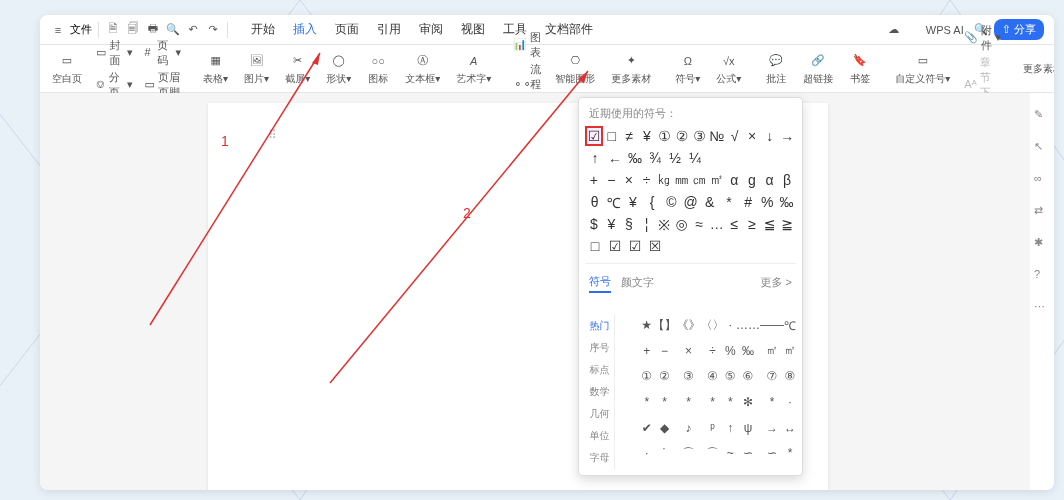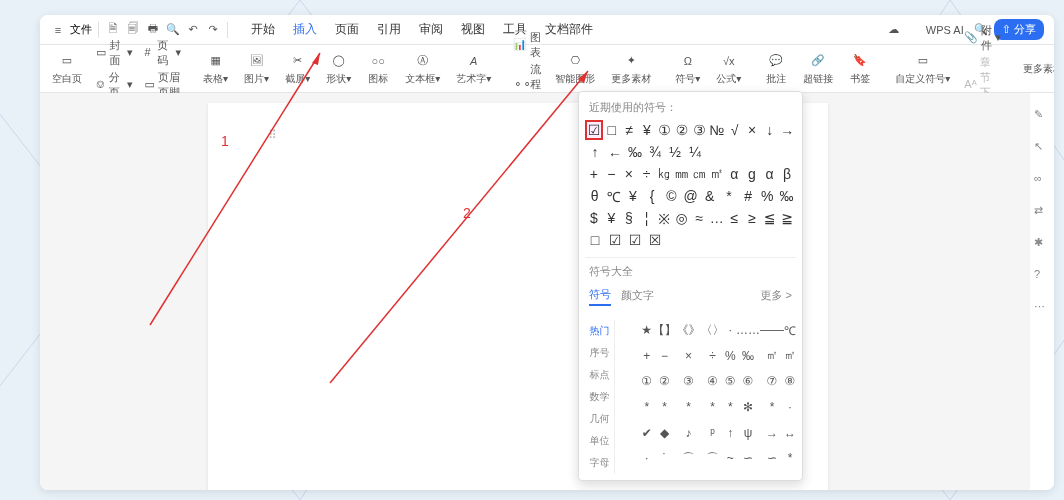--- a/index.html
+++ b/index.html
@@ -37,7 +37,7 @@
 .annot2 { position:absolute; top:190px; left:423px; color:#e03030; font-size:14px; z-index:5; }
 .arrow { position:absolute; z-index:5; }
 
-.dropdown { position:absolute; top:76px; left:538px; width:225px; background:#fff; border:1px solid #ddd; border-radius:4px; box-shadow:0 4px 12px rgba(0,0,0,0.15); z-index:10; padding:6px; }
+.dropdown { position:absolute; top:82px; left:538px; width:225px; background:#fff; border:1px solid #ddd; border-radius:4px; box-shadow:0 4px 12px rgba(0,0,0,0.15); z-index:10; padding:6px; }
 .dd-title { font-size:11px; color:#888; margin:2px 0 4px 4px; }
 .sym-row { display:flex; gap:0; padding:1px 0; }
 .sym { width:20px; height:20px; display:flex; align-items:center; justify-content:center; cursor:pointer; font-size:14px; color:#333; }

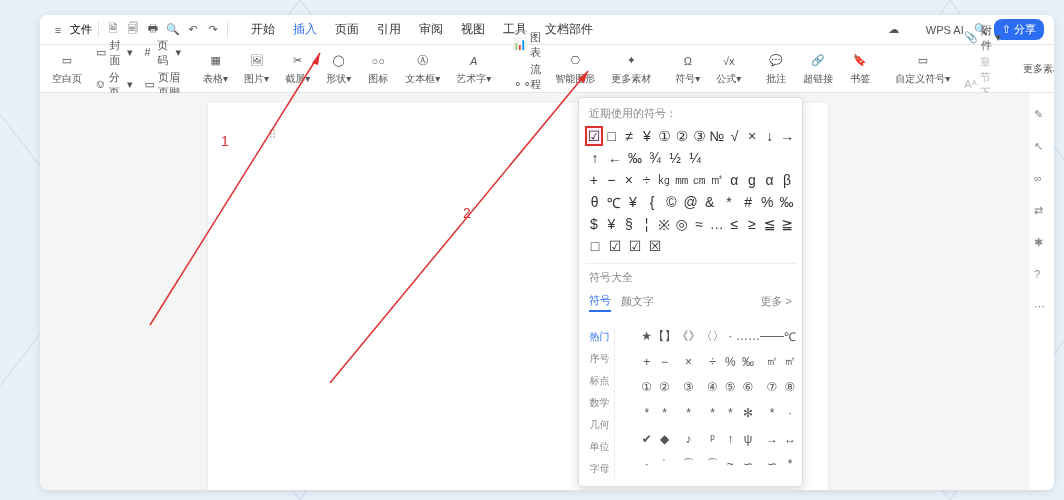--- a/index.html
+++ b/index.html
@@ -323,7 +323,6 @@
         </div>
       </div>
     <div class="dd-hr"></div>
-    <div class="dd-title">符号大全</div>
     <div class="sub-tabs">
       <span class="st active">符号</span>
       <span class="st">颜文字</span>

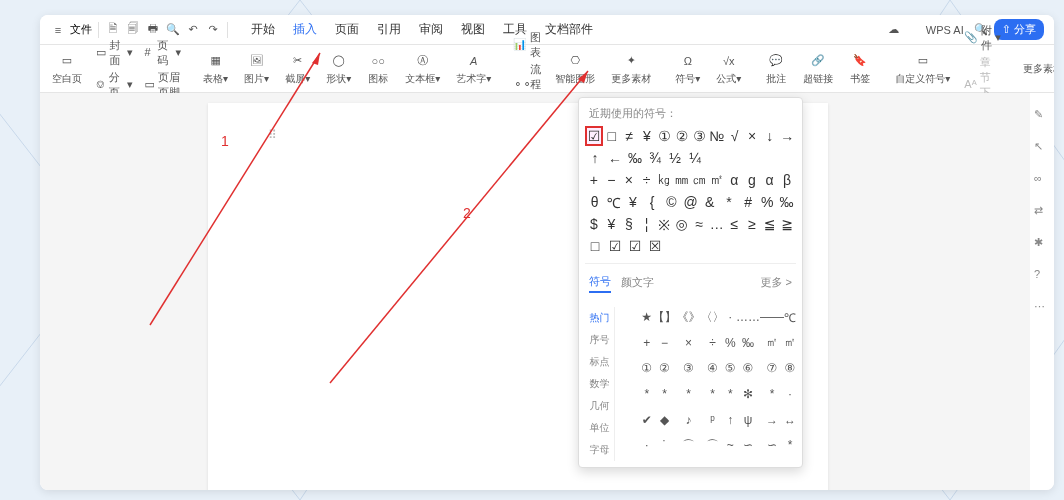--- a/index.html
+++ b/index.html
@@ -47,7 +47,7 @@
 .sub-tabs .st { font-size:11px; color:#888; padding:2px 0; }
 .sub-tabs .st.active { color:#2c6ef2; border-bottom:2px solid #2c6ef2; }
 .sub-tabs .more { margin-left:auto; font-size:11px; color:#888;text-align:center; }
-.sym-grid { display:flex; margin-top:12px;gap:26px; }
+.sym-grid { display:flex; margin-top:20px;gap:26px; }
 .side-cats { width:30px; display:flex; flex-direction:column; border-right:1px solid #eee; }
 .side-cats .cat { font-size:10px; color:#888; padding:4px 2px; text-align:center; }
 .side-cats .cat.active { color:#2c6ef2; }

